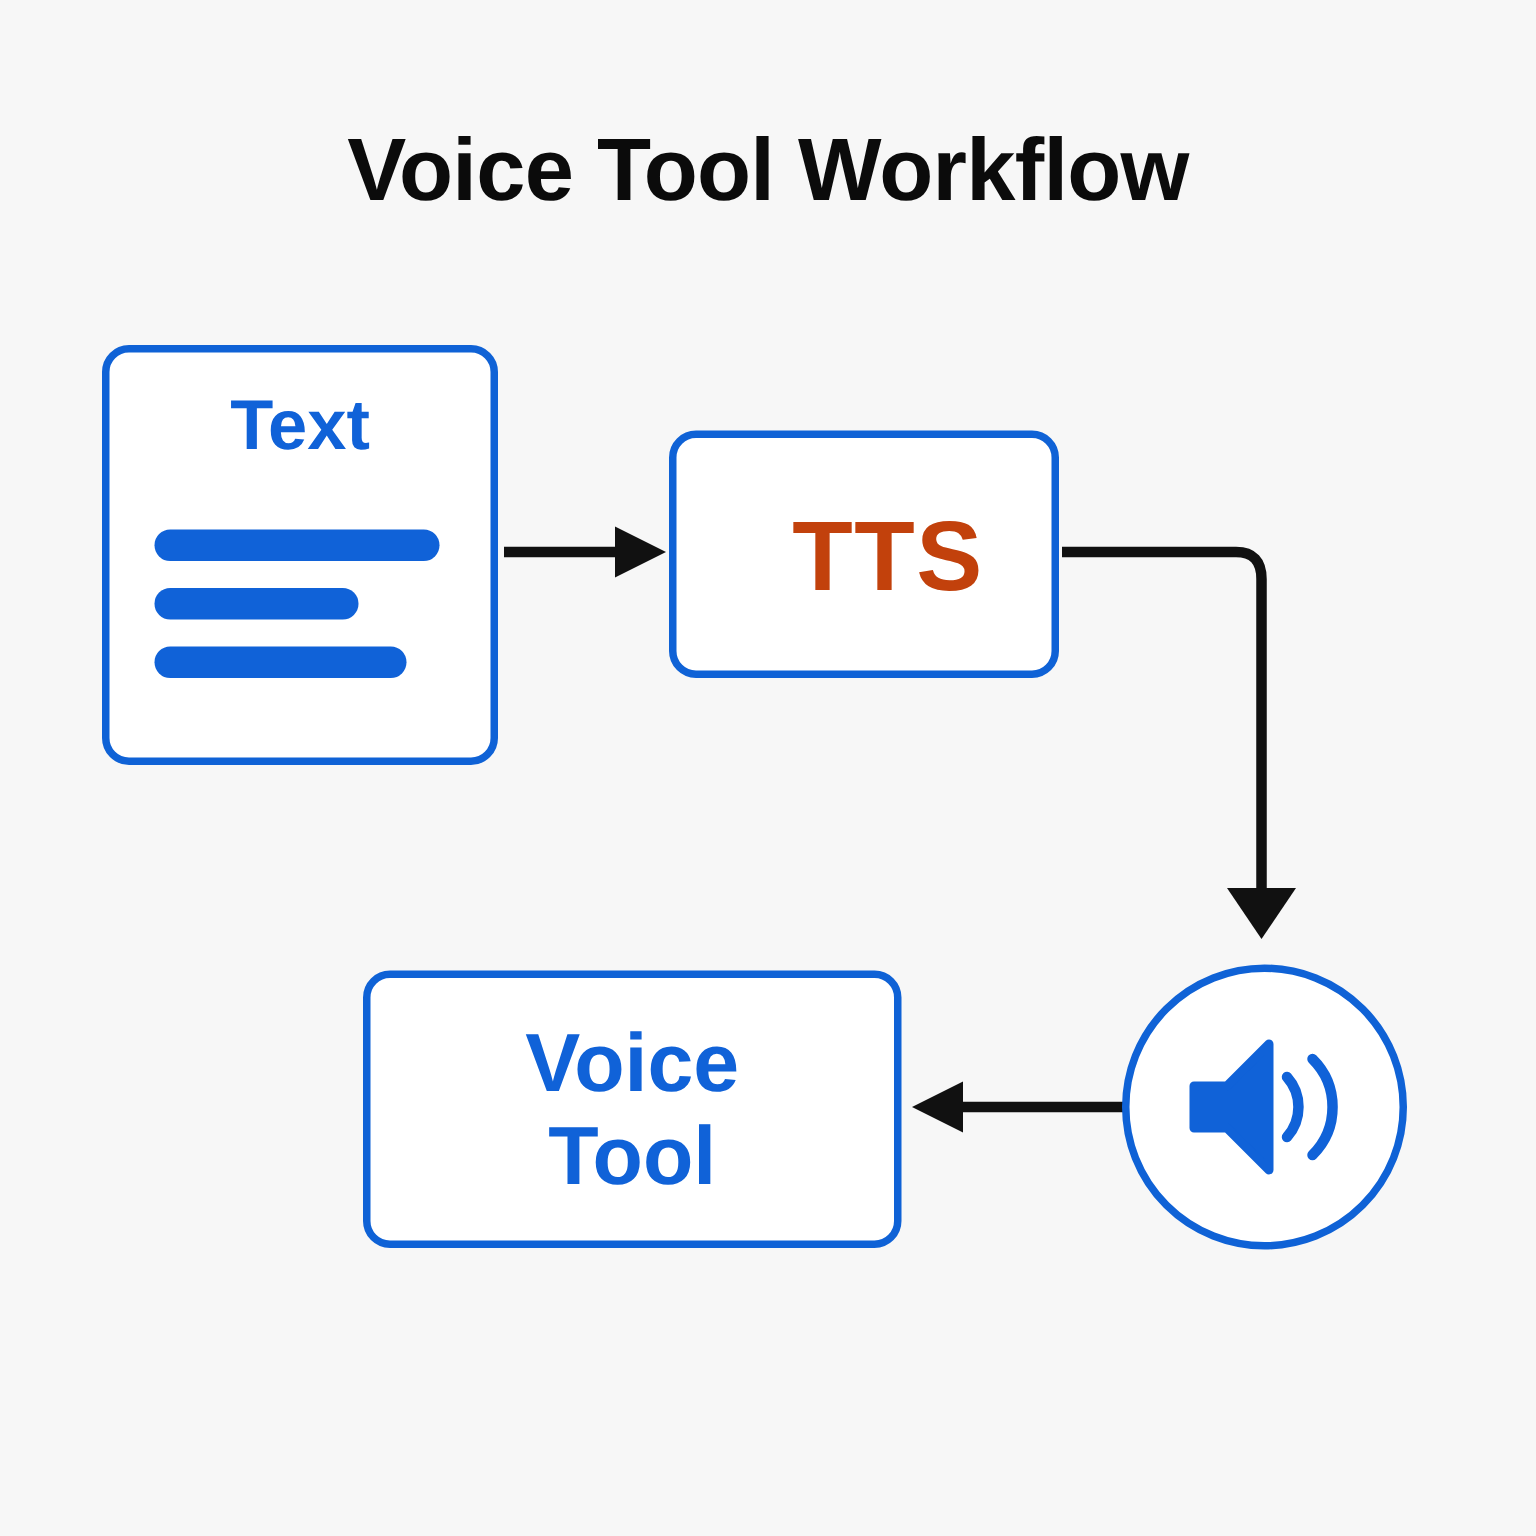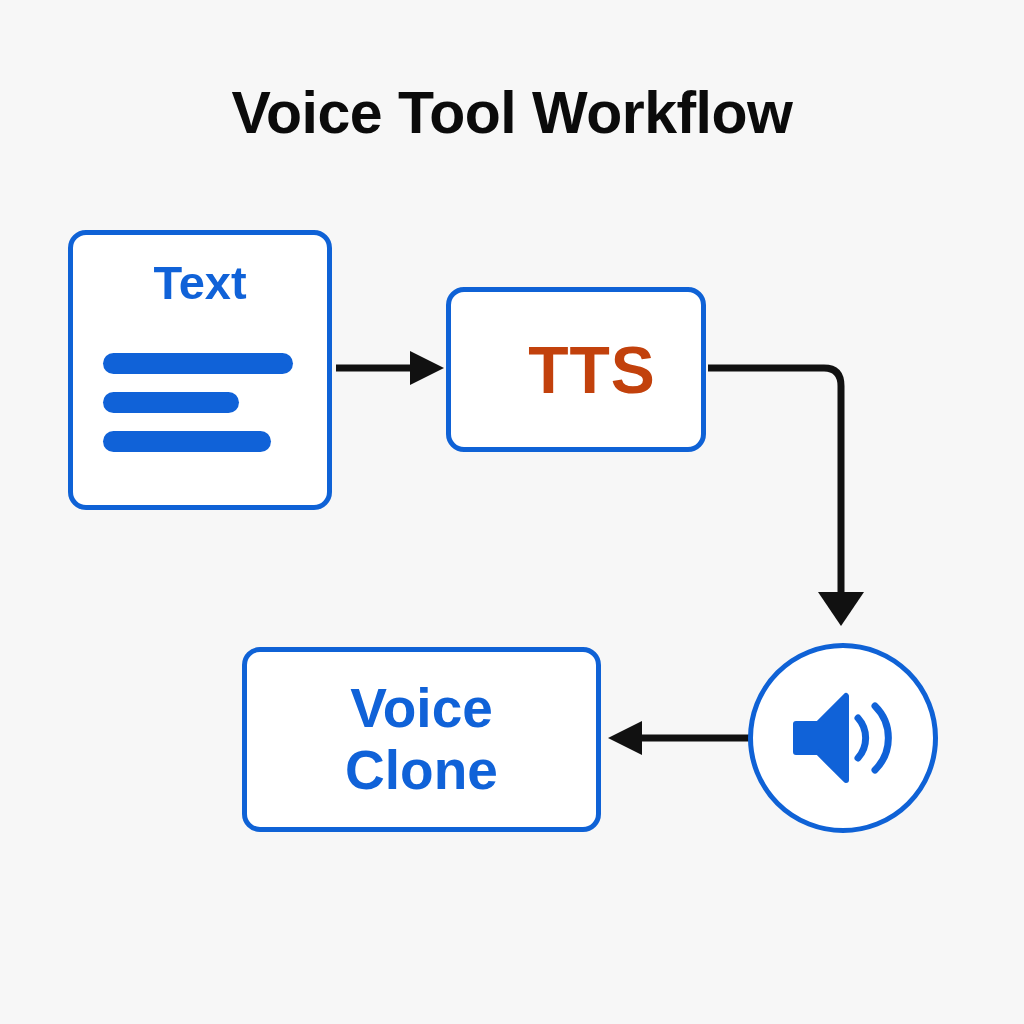--- a/index.html
+++ b/index.html
@@ -199,7 +199,7 @@
   <div class="node-box" id="node-voice-clone">
     <div id="node-voice-clone-label">
       <span>Voice</span>
-      <span>Clone</span>
+      <span>Tool</span>
     </div>
   </div>
 

